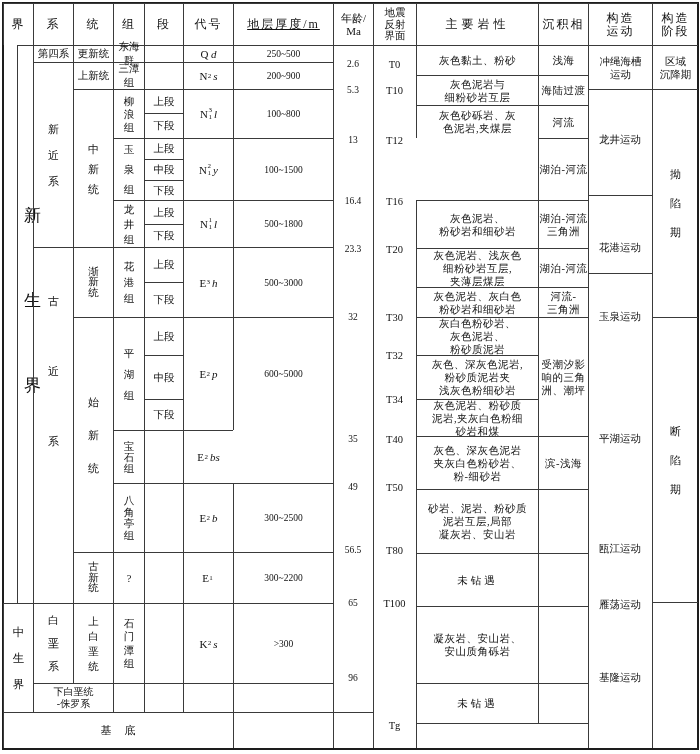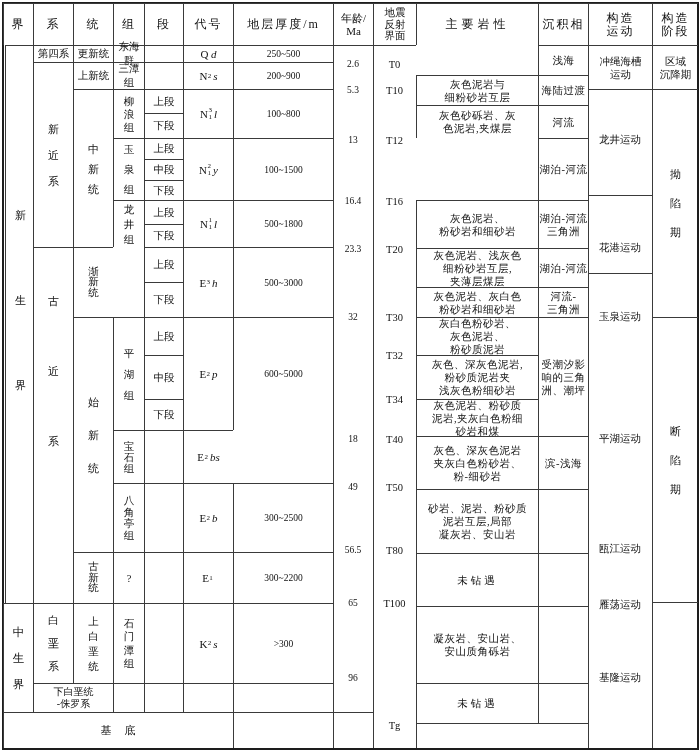--- a/index.html
+++ b/index.html
@@ -33,7 +33,7 @@
   <div class="c f12 hdr" style="left:113px;top:3px;width:31px;height:42px;">组</div>
   <div class="c f12 hdr" style="left:144px;top:3px;width:39px;height:42px;">段</div>
   <div class="c f12 hdr" style="left:183px;top:3px;width:50px;height:42px;">代号</div>
-  <div class="c f12 hdr" style="left:233px;top:3px;width:100px;height:42px;">地层厚度/m</div>
+  <div class="c f12 hdr" style="left:233px;top:3px;width:100px;height:42px;text-decoration:underline;">地层厚度/m</div>
   <div class="c f11" style="left:333px;top:3px;width:40px;height:42px;line-height:13px;">年龄/
 Ma</div>
   <div class="c" style="left:373px;top:3px;width:43px;height:42px;font-size:10.5px;line-height:11.5px;">地震

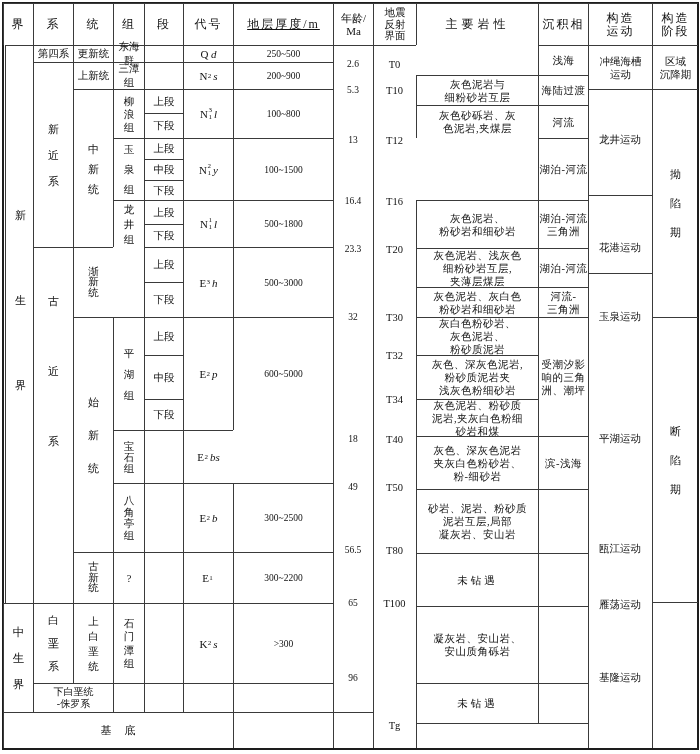--- a/index.html
+++ b/index.html
@@ -168,6 +168,7 @@
   <div class="fl f10" style="left:374px;top:594px;width:41px;height:18px;">T100</div>
   <div class="fl f10" style="left:374px;top:716px;width:41px;height:18px;">Tg</div>
 
+  <div class="c lith" style="left:416px;top:45px;width:122px;height:30px;">灰色黏土、粉砂</div>
   <div class="c lith" style="left:416px;top:75px;width:122px;height:30px;">灰色泥岩与
 细粉砂岩互层</div>
   <div class="c lith" style="left:416px;top:105px;width:122px;height:33px;">灰色砂砾岩、灰

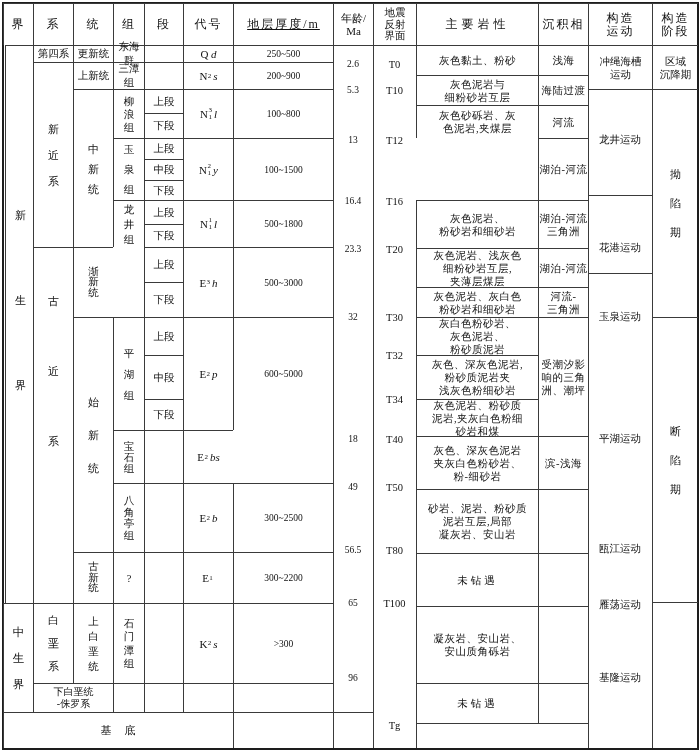--- a/index.html
+++ b/index.html
@@ -46,7 +46,7 @@
   <div class="c f12 hdr" style="left:652px;top:3px;width:46px;height:42px;">构造
 阶段</div>
 
-  <div class="c" style="left:5px;top:45px;width:30px;height:558px;padding-bottom:48px;font-size:11px;">
+  <div class="c" style="left:17px;top:45px;width:30px;height:558px;padding-bottom:48px;font-size:17px;">
     <span class="stk" style="line-height:85px;">新生界</span></div>
   <div class="c" style="left:3px;top:603px;width:30px;height:109px;font-size:11.5px;">
     <span class="stk" style="line-height:26px;">中生界</span></div>

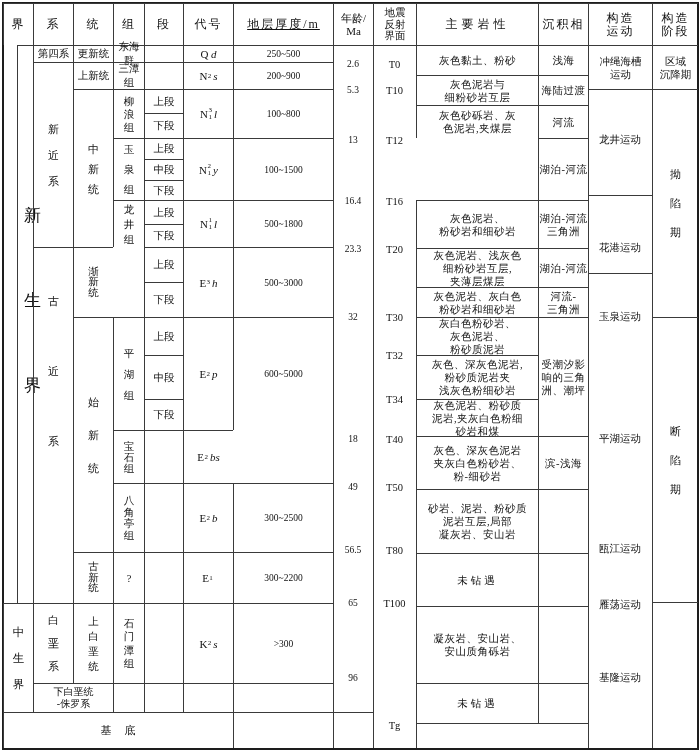--- a/index.html
+++ b/index.html
@@ -82,6 +82,8 @@
     <span class="stk" style="line-height:20px;">玉泉组</span></div>
   <div class="c f10" style="left:113px;top:200px;width:31px;height:47px;">
     <span class="stk" style="line-height:15px;">龙井组</span></div>
+  <div class="c f10" style="left:113px;top:247px;width:31px;height:70px;">
+    <span class="stk" style="line-height:16px;">花港组</span></div>
   <div class="c f10" style="left:113px;top:317px;width:31px;height:113px;">
     <span class="stk" style="line-height:21px;">平湖组</span></div>
   <div class="c f10" style="left:113px;top:430px;width:31px;height:53px;">

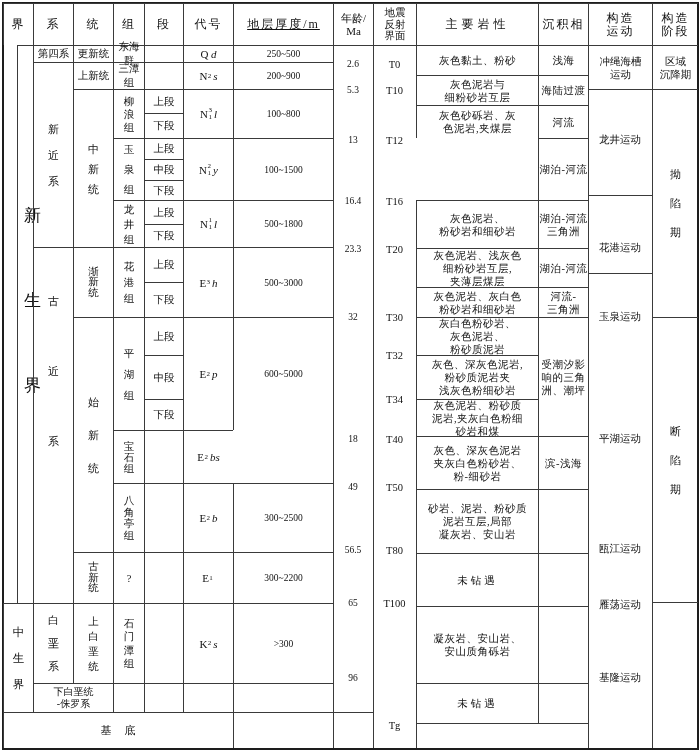--- a/index.html
+++ b/index.html
@@ -149,7 +149,7 @@
   <div class="fl f9" style="left:334px;top:192px;width:38px;height:18px;">16.4</div>
   <div class="fl f9" style="left:334px;top:240px;width:38px;height:18px;">23.3</div>
   <div class="fl f9" style="left:334px;top:308px;width:38px;height:18px;">32</div>
-  <div class="fl f9" style="left:334px;top:430px;width:38px;height:18px;">18</div>
+  <div class="fl f9" style="left:334px;top:430px;width:38px;height:18px;">35</div>
   <div class="fl f9" style="left:334px;top:478px;width:38px;height:18px;">49</div>
   <div class="fl f9" style="left:334px;top:541px;width:38px;height:18px;">56.5</div>
   <div class="fl f9" style="left:334px;top:594px;width:38px;height:18px;">65</div>

